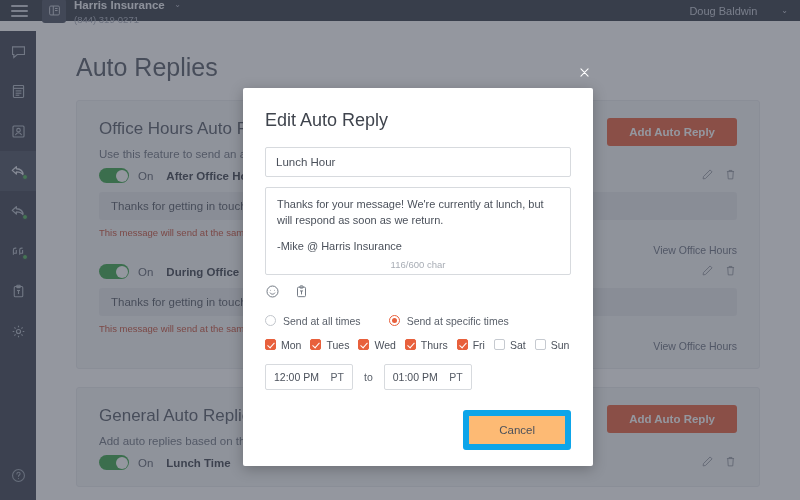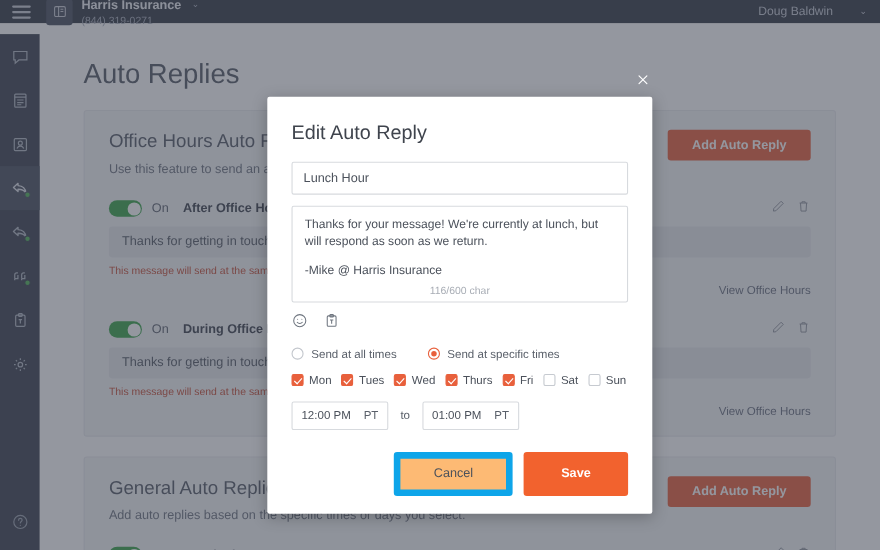--- a/index.html
+++ b/index.html
@@ -76,7 +76,7 @@
     background: #e8603c; color: #fff; font-size: 11.5px; font-weight: bold;
     border: none; border-radius: 3px; padding: 8px 22px; cursor: pointer;
   }
-  .reply-row { margin-top: 22px; position: relative; }
+  .reply-row { margin-top: 8px; position: relative; }
   .rr-head { display: flex; align-items: center; }
   .toggle {
     width: 30px; height: 15px; border-radius: 8px; background: #3aa54a;

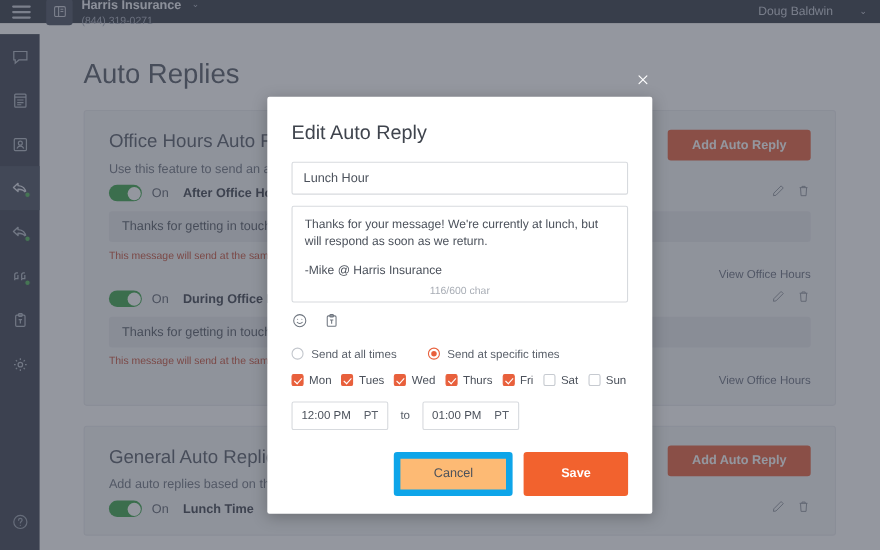--- a/index.html
+++ b/index.html
@@ -482,7 +482,6 @@
 
     <div class="actions">
       <button class="btn-cancel">Cancel</button>
-      <button class="btn-save">Save</button>
     </div>
   </div>
 

